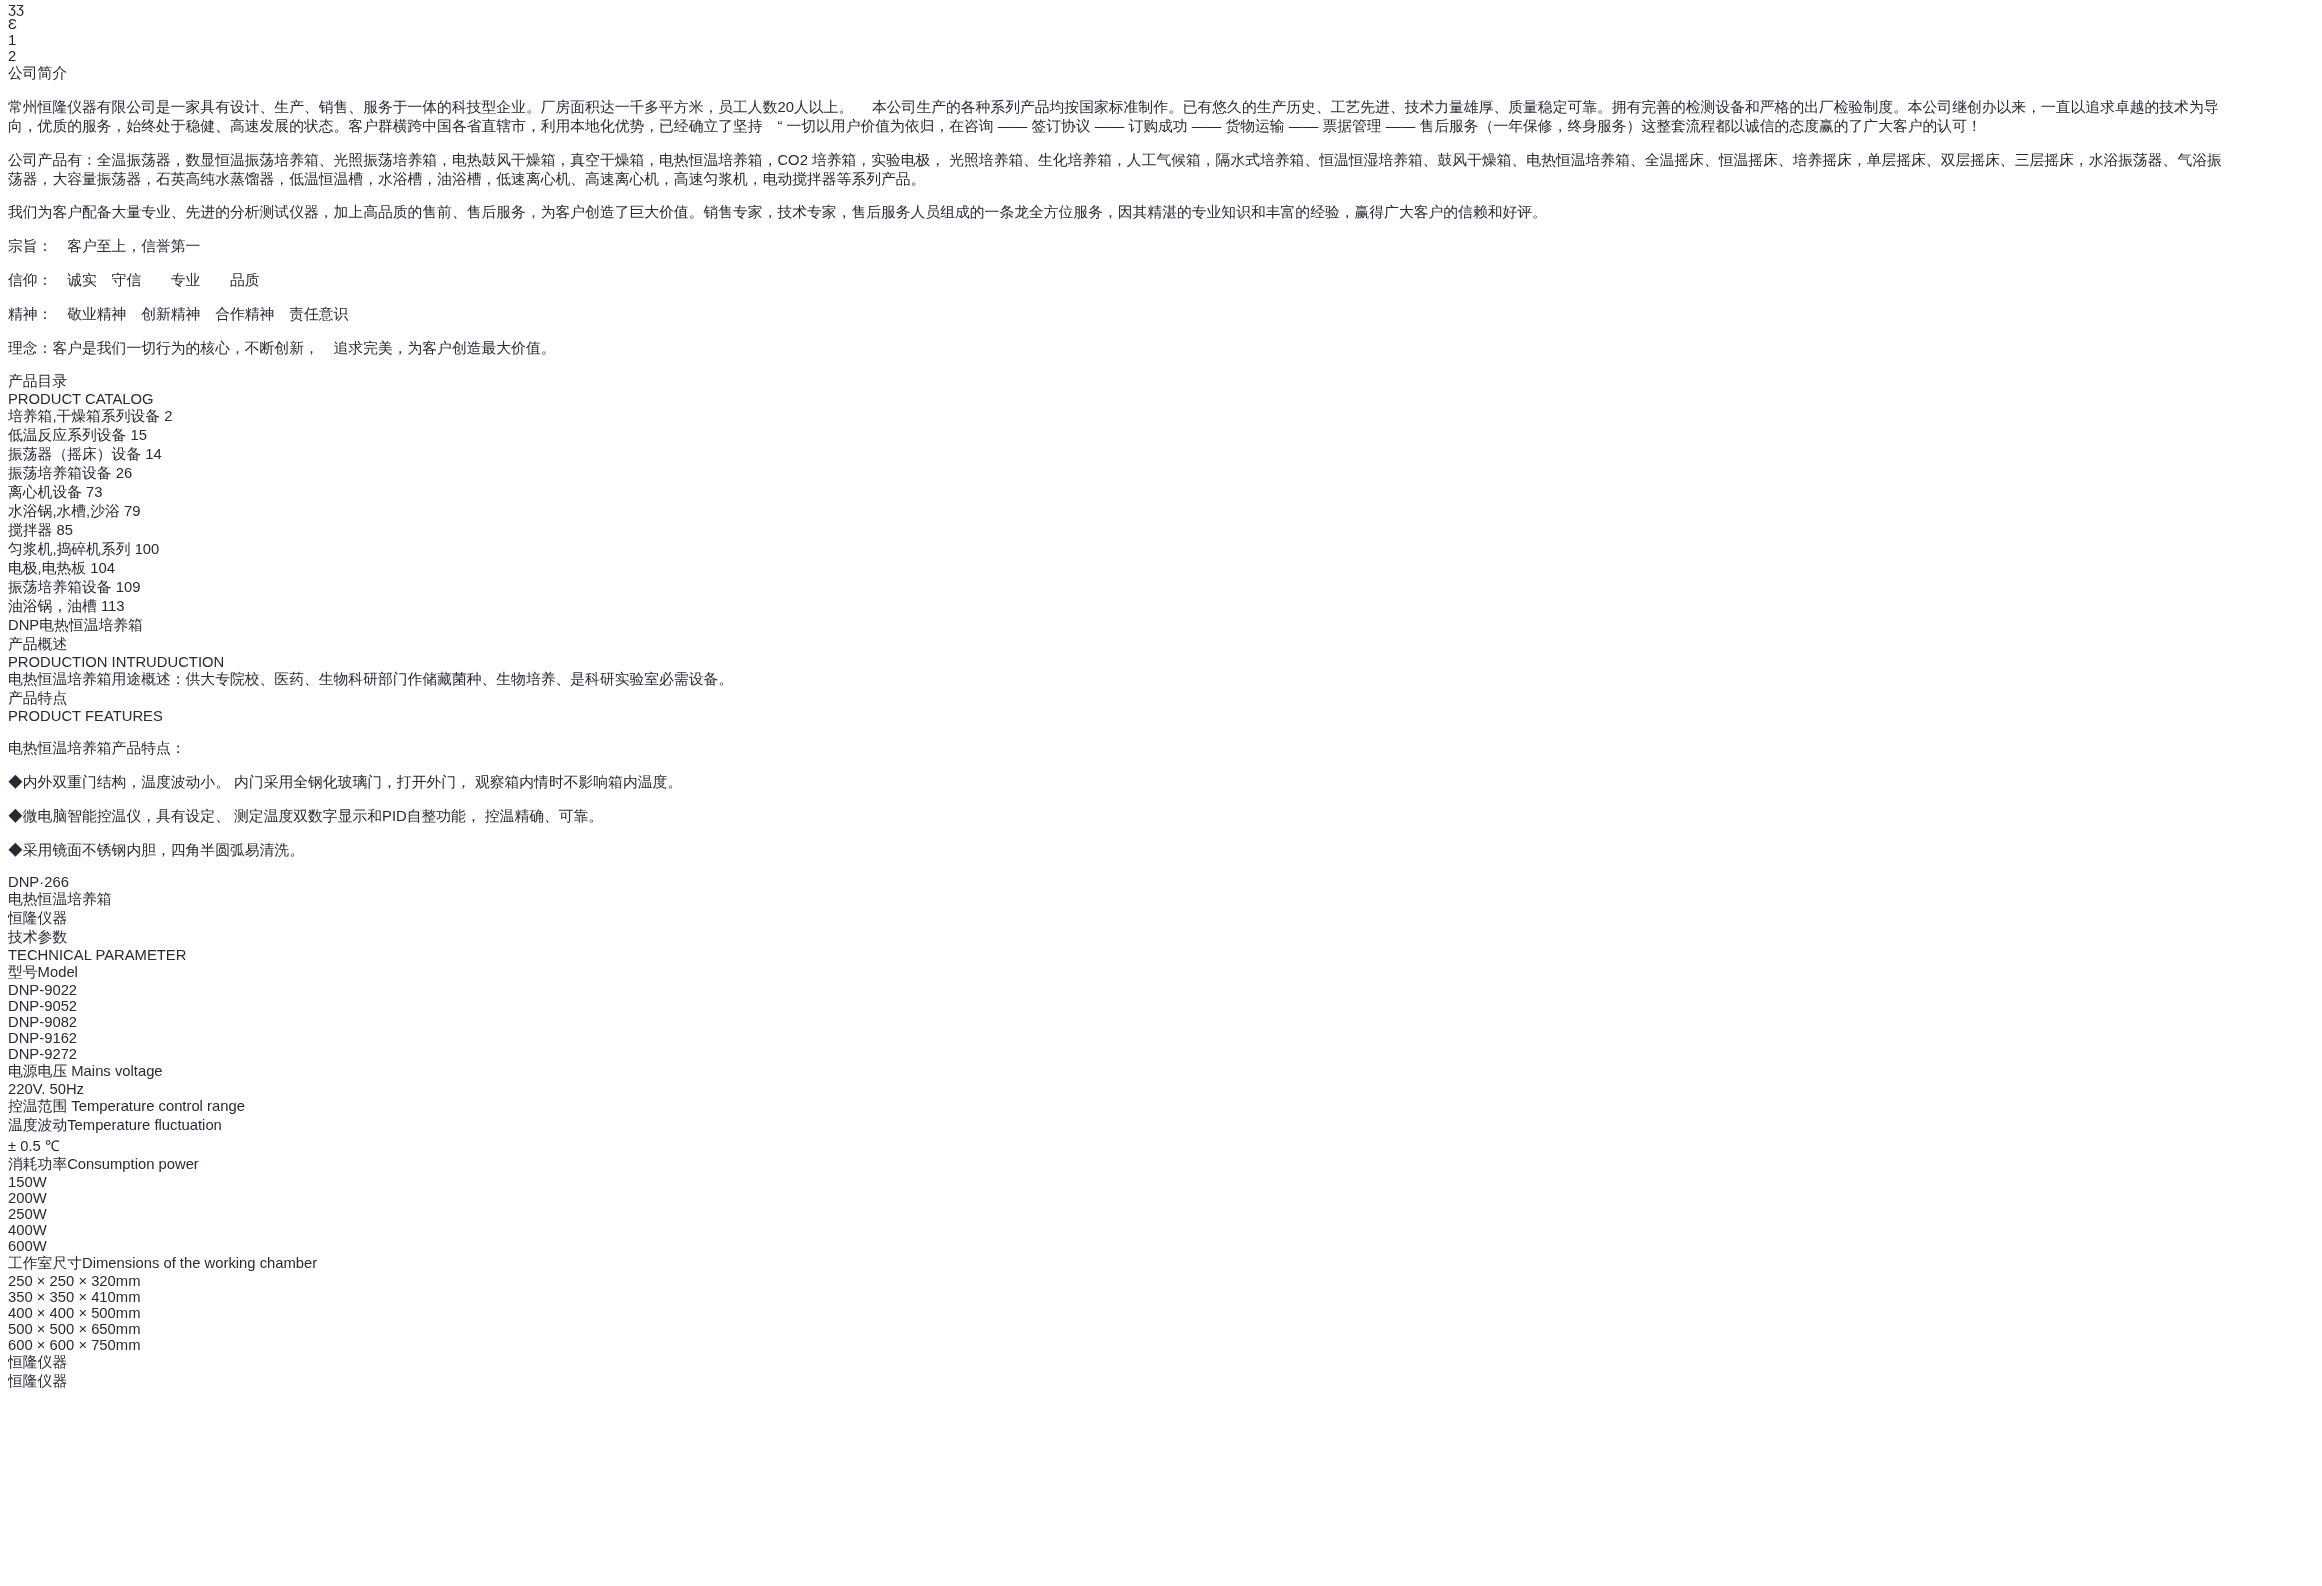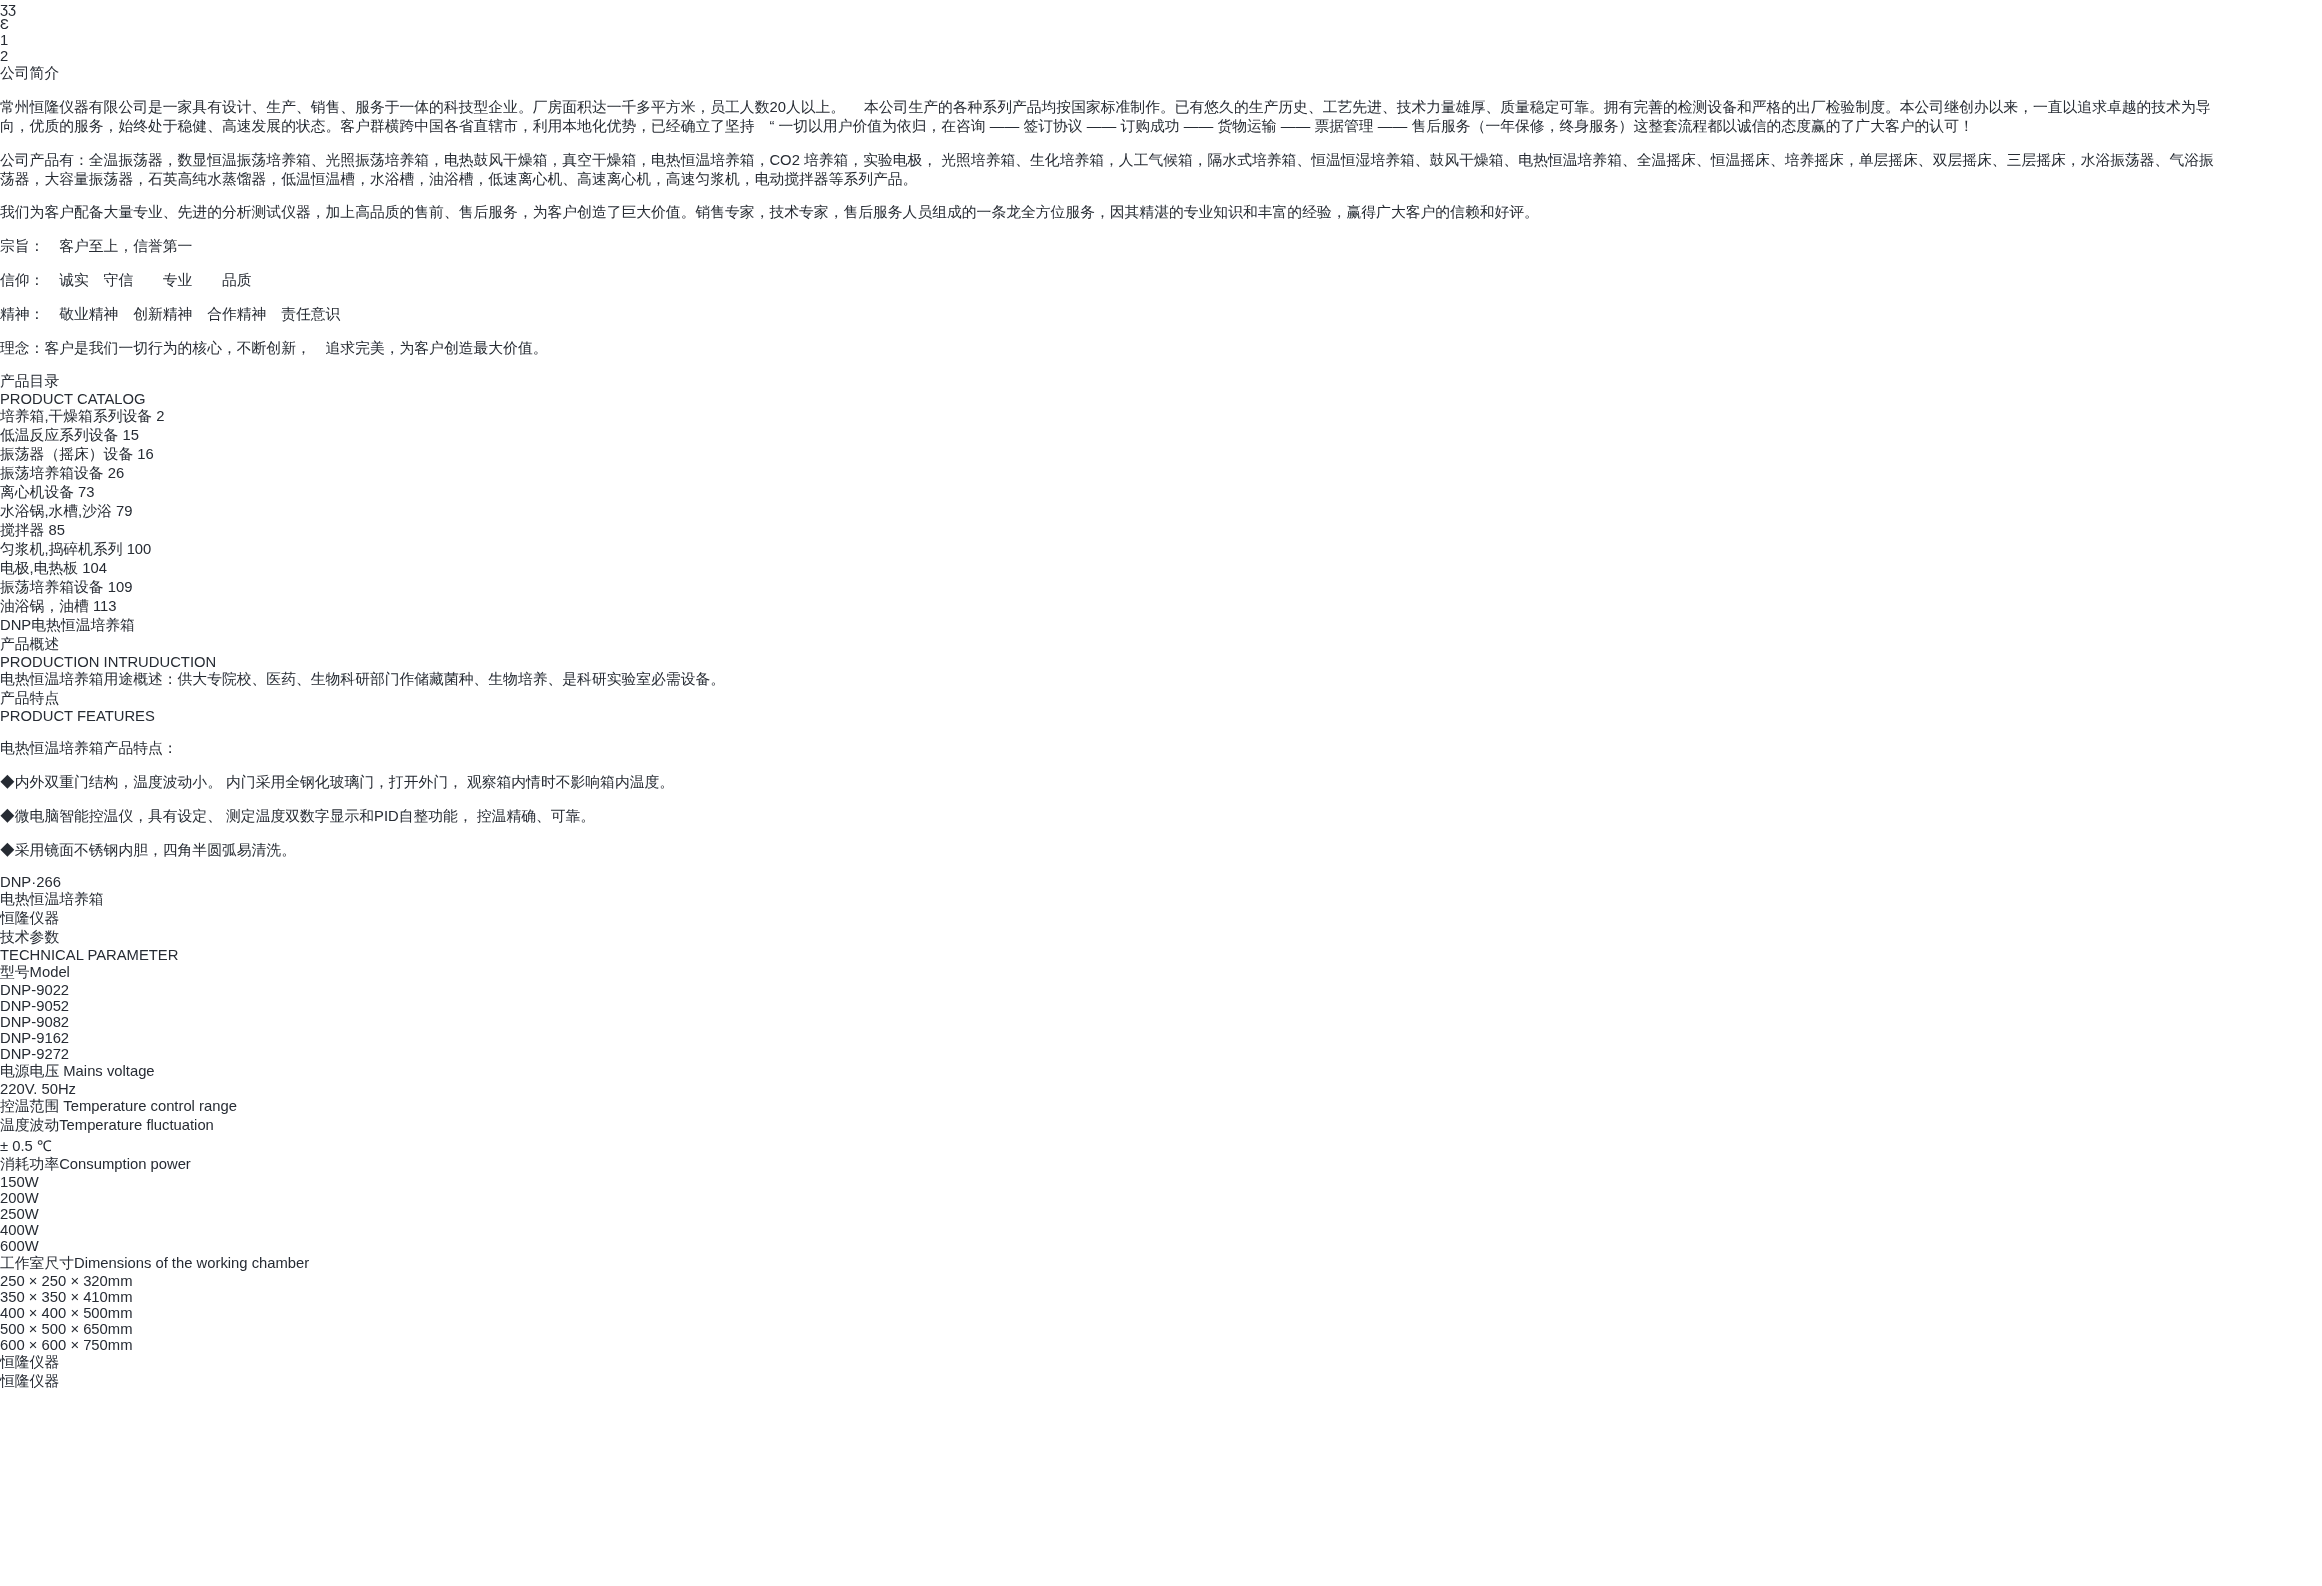--- a/index.html
+++ b/index.html
@@ -4,7 +4,7 @@
 <style>
   html,body{margin:0;padding:0;background:#ffffff;}
   .sheet{position:relative;width:2214px;height:1587px;background:#ffffff;overflow:hidden;
-         font-family:"Liberation Sans",sans-serif;color:#262b33;}
+         font-family:"Liberation Sans",sans-serif;color:#262b33;margin-left:8px;}
   
   .edge{position:absolute;top:0;width:102px;height:100%;
         background:linear-gradient(180deg,#e9efe2 0%,#ecf0e5 28%,#f3f0e3 50%,#f8e3c2 66%,#f7b express 0;}

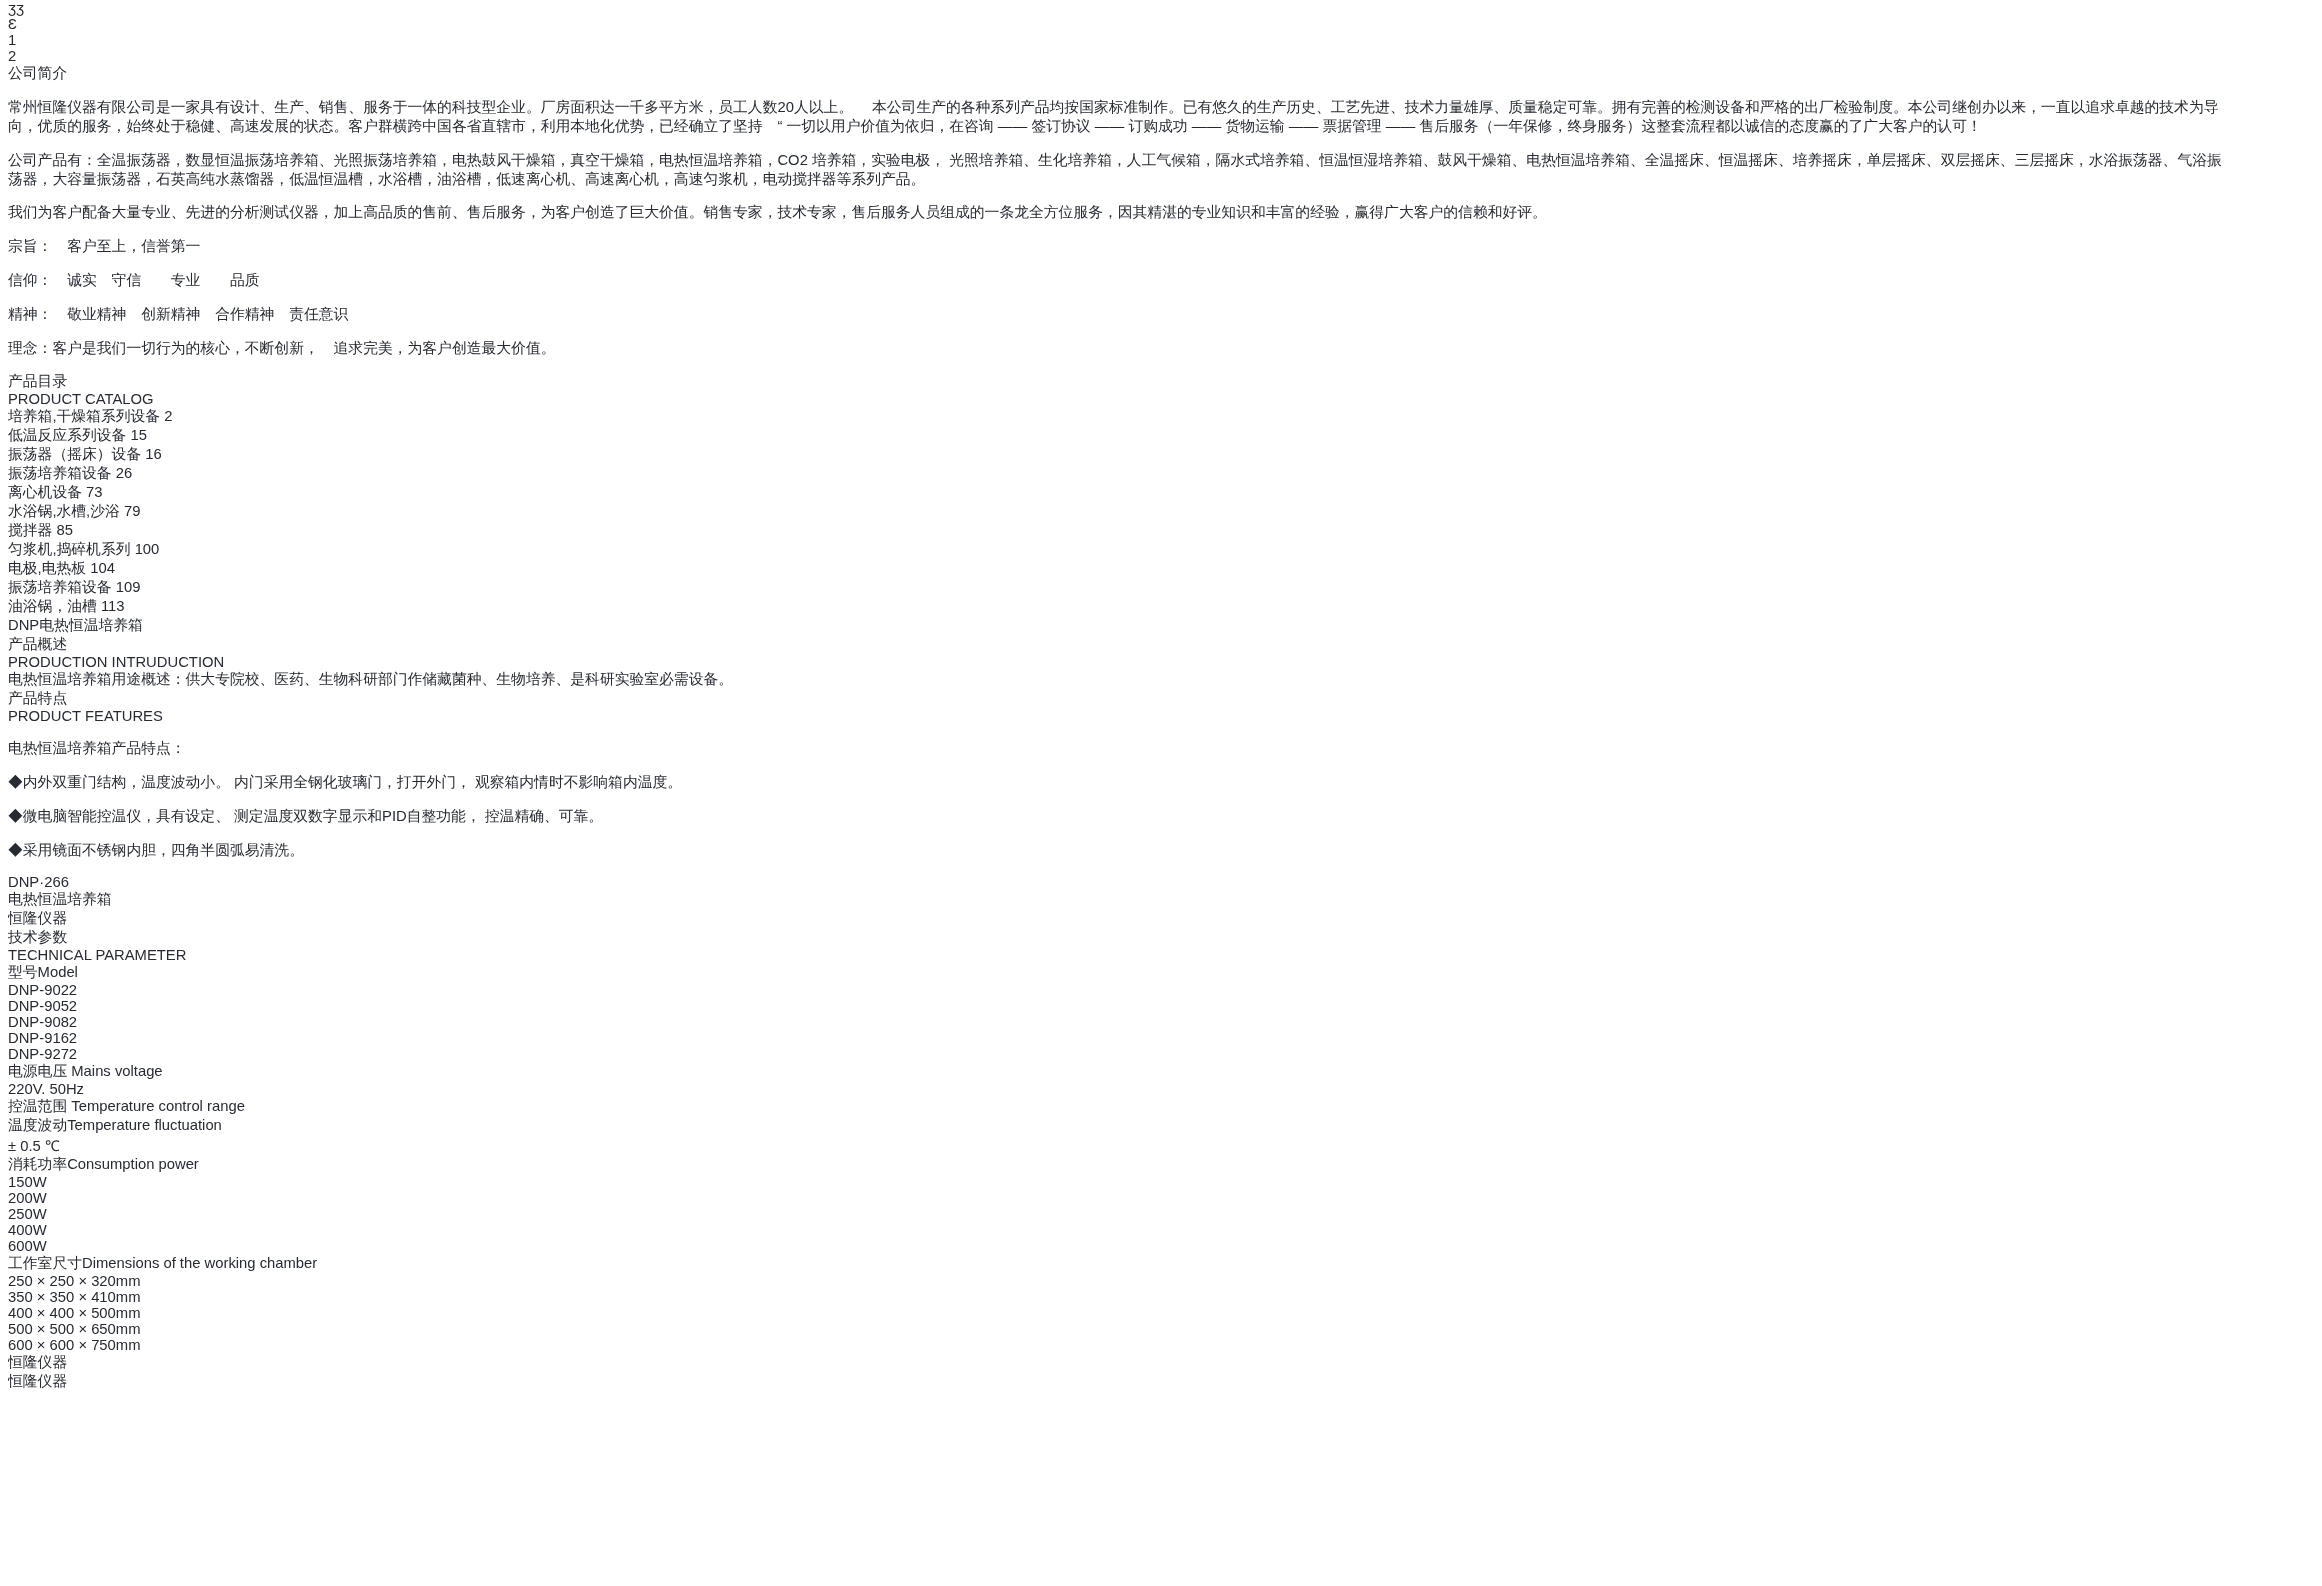--- a/index.html
+++ b/index.html
@@ -155,7 +155,7 @@
     <div class="cat-row">
       <span class="lbl">振荡器（摇床）设备</span>
       <span class="dots"></span>
-      <span class="pg">16</span>
+      <span class="pg">14</span>
     </div>
     <div class="cat-row">
       <span class="lbl">振荡培养箱设备</span>

